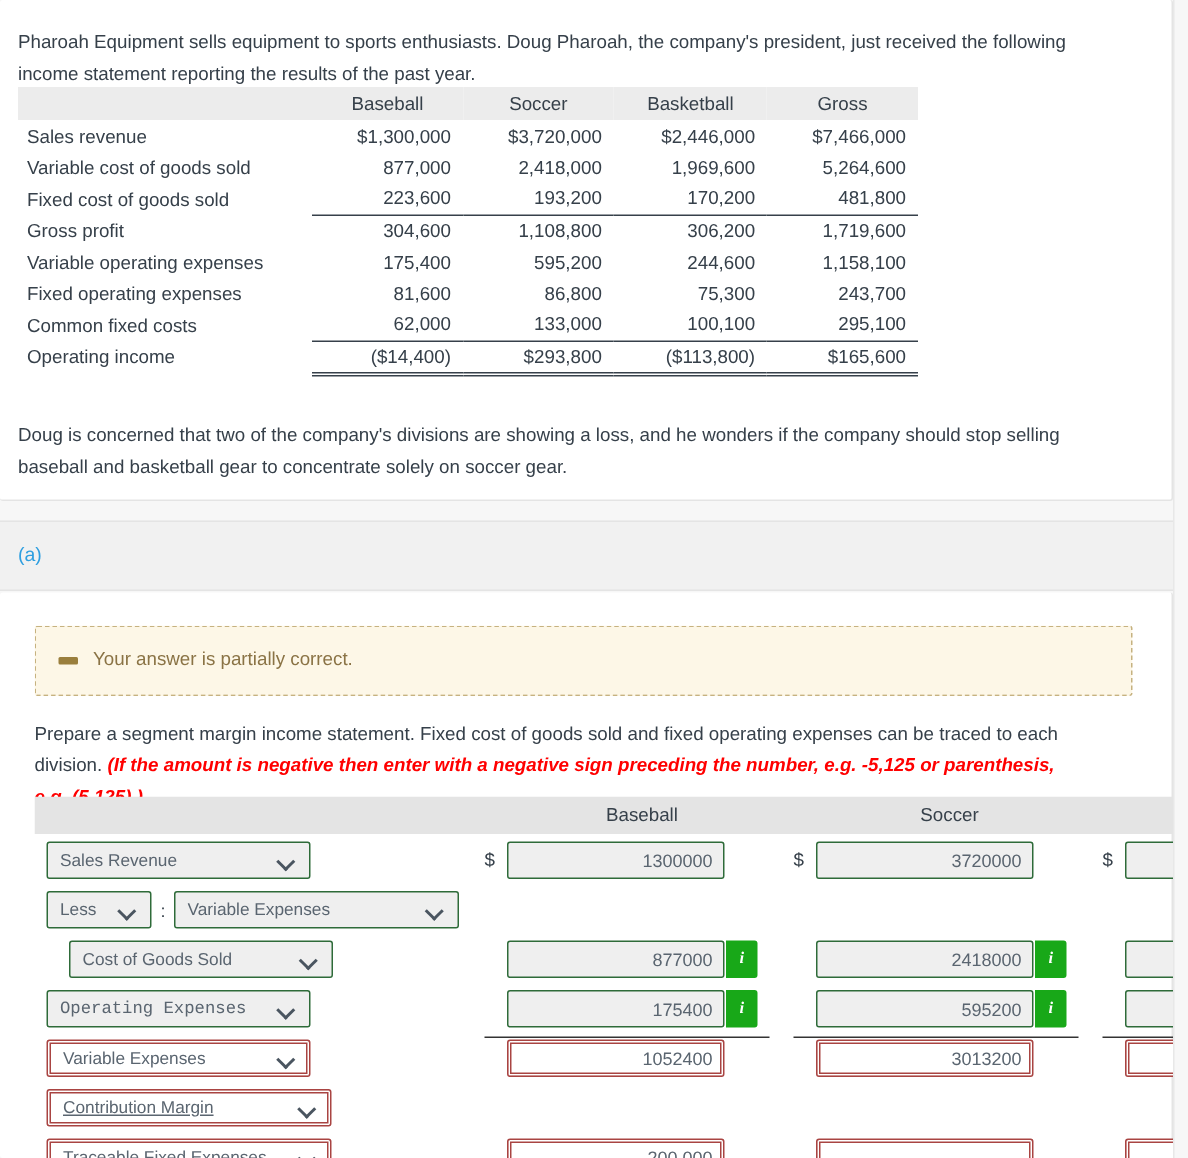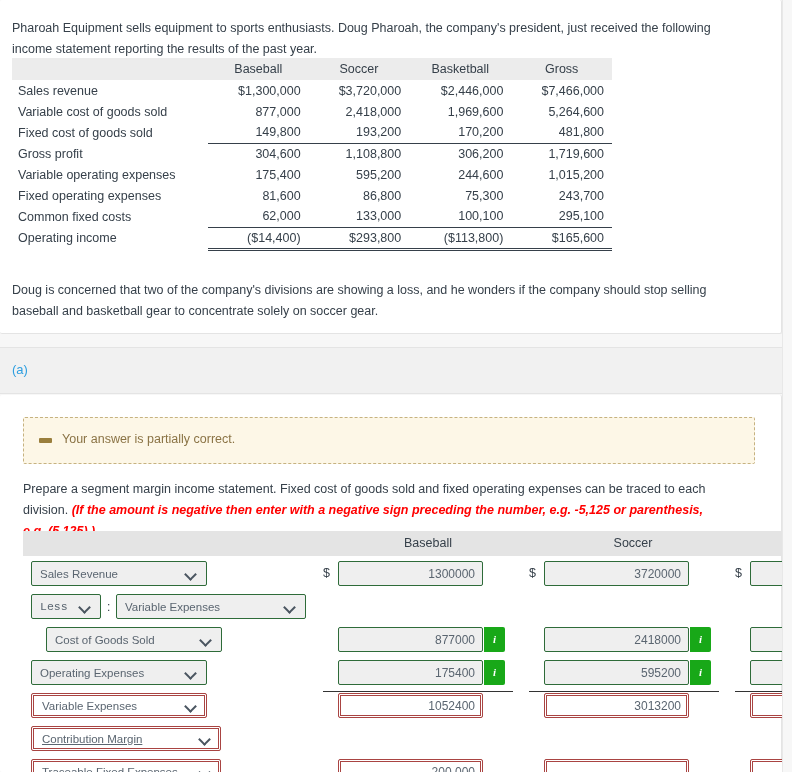--- a/index.html
+++ b/index.html
@@ -290,7 +290,7 @@
         </tr>
         <tr>
           <td class="lbl">Fixed cost of goods sold</td>
-          <td>149,800</td>
+          <td>223,600</td>
           <td>193,200</td>
           <td>170,200</td>
           <td>481,800</td>

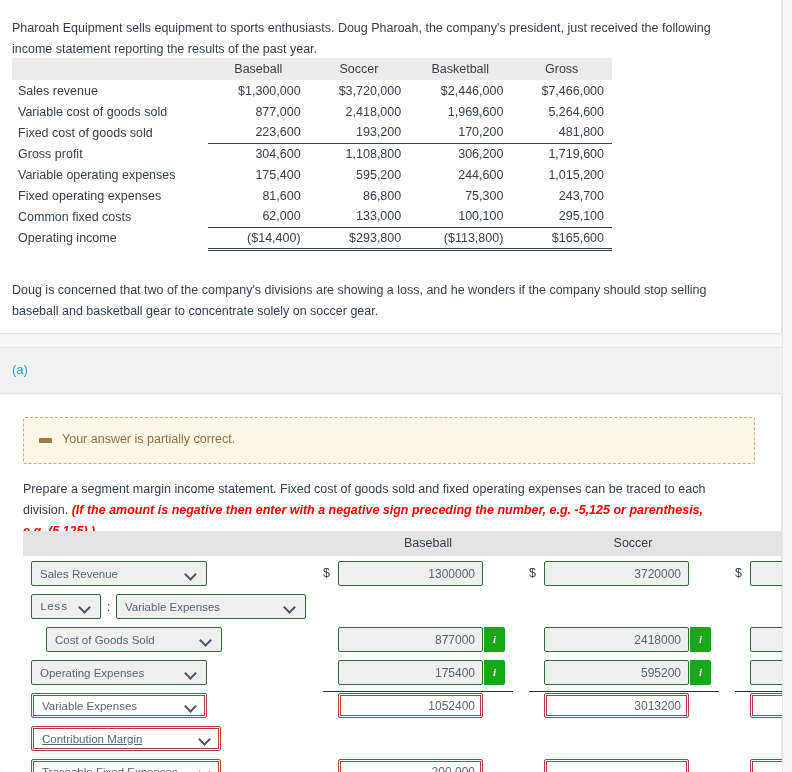--- a/index.html
+++ b/index.html
@@ -307,7 +307,7 @@
           <td>175,400</td>
           <td>595,200</td>
           <td>244,600</td>
-          <td>1,015,200</td>
+          <td>1,158,100</td>
         </tr>
         <tr>
           <td class="lbl">Fixed operating expenses</td>

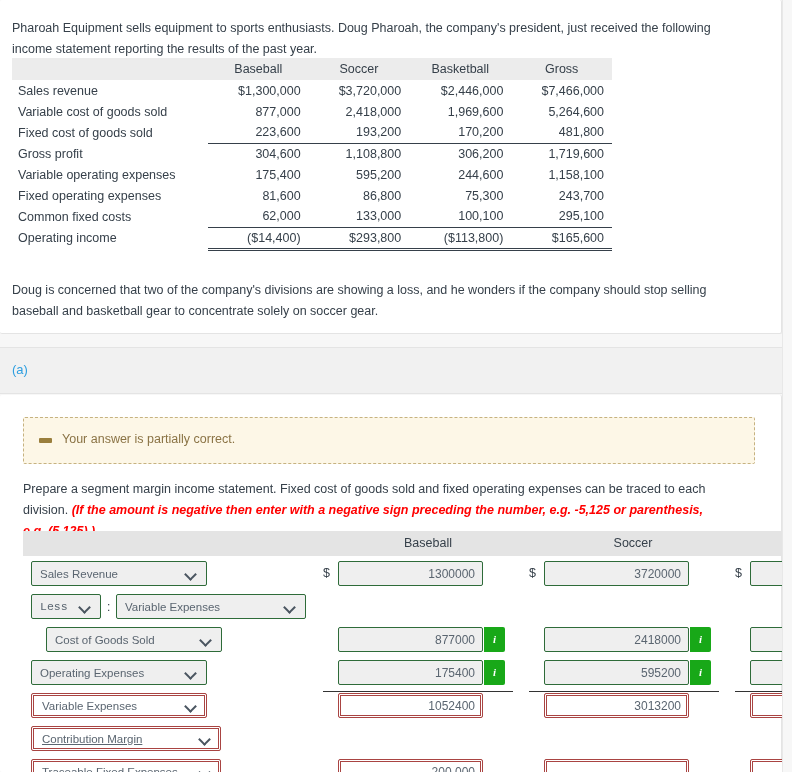--- a/index.html
+++ b/index.html
@@ -381,7 +381,7 @@
 
       <div class="grid-row" style="top:63px;">
         <div class="sel-wrap" style="left:8px; top:0;">
-          <select style="width:70px;font-family:Liberation Mono, monospace;">
+          <select style="width:70px;">
             <option>Less</option>
           </select>
         </div>

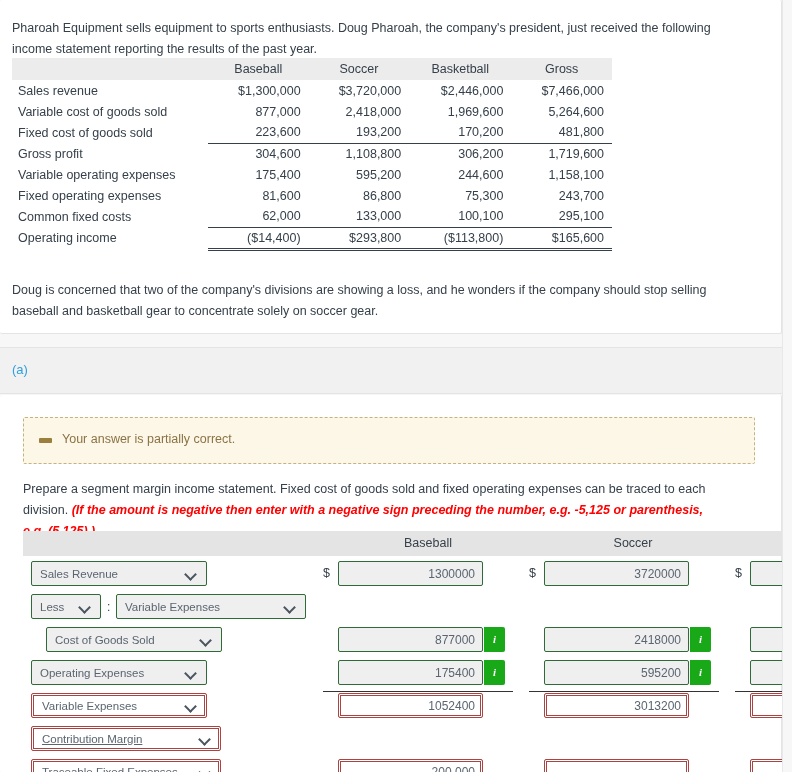--- a/index.html
+++ b/index.html
@@ -415,7 +415,7 @@
 
       <div class="grid-row" style="top:129px;">
         <div class="sel-wrap" style="left:8px; top:0;">
-          <select style="width:176px;">
+          <select style="width:176px;font-family:Liberation Mono, monospace;">
             <option>Operating Expenses</option>
           </select>
         </div>

